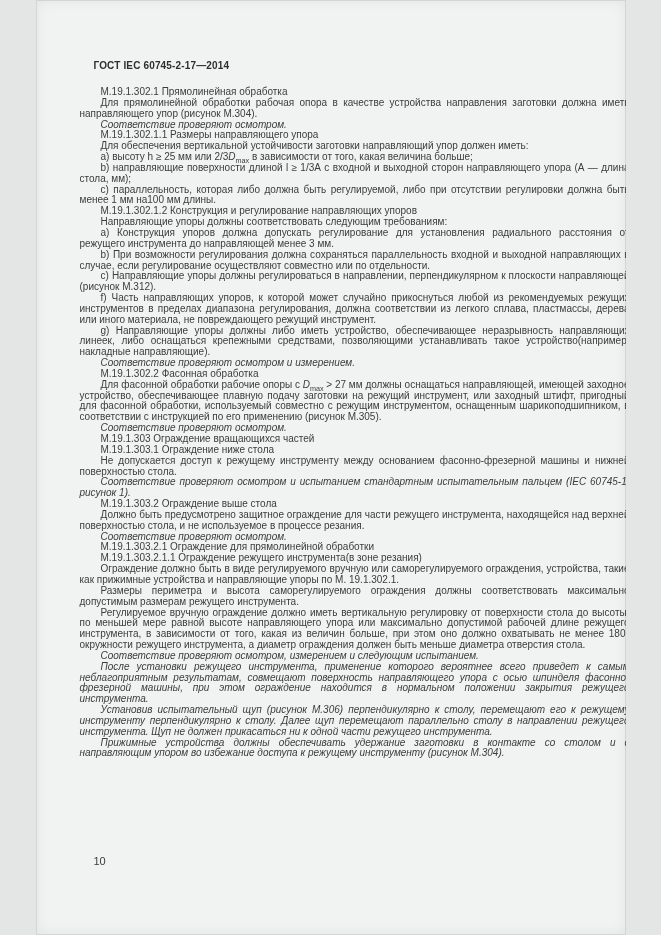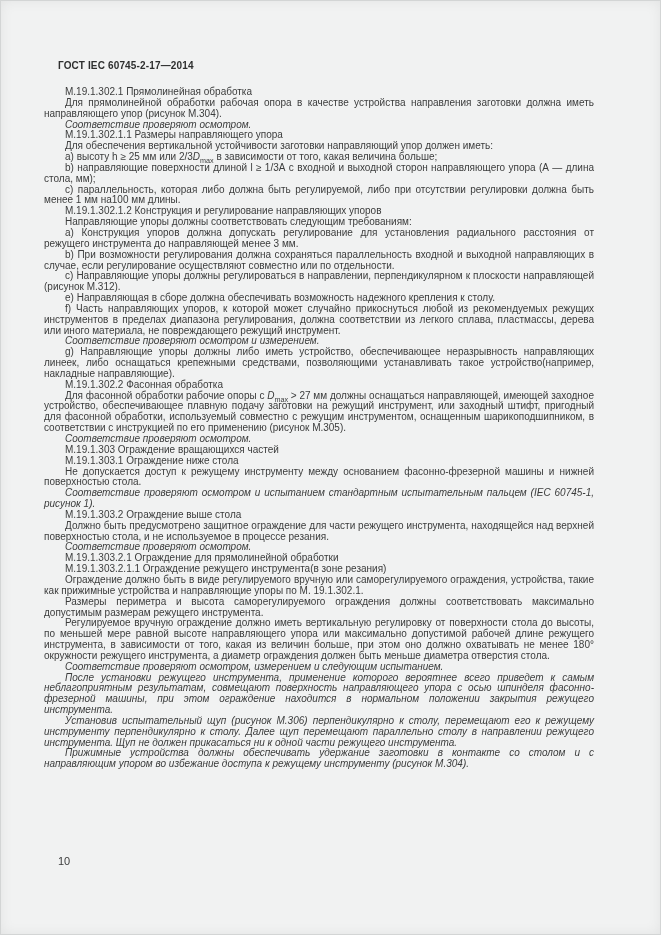--- a/index.html
+++ b/index.html
@@ -10,7 +10,7 @@
   }
   .page {
     position: relative;
-    width: 661px;
+    width: 590px;
     height: 935px;
     margin: 0 auto;
     background: #f1f2f2;

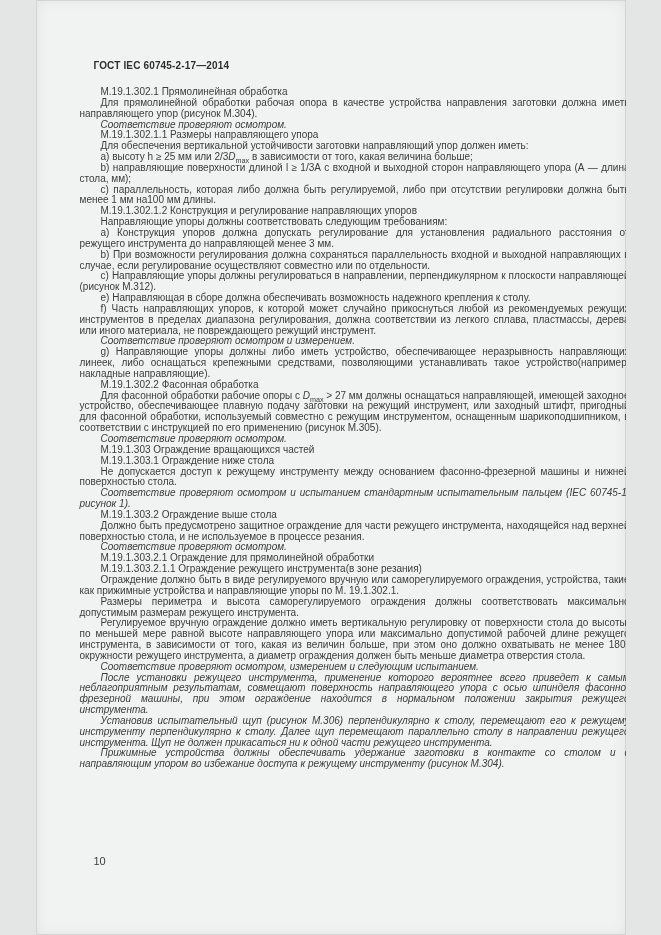--- a/index.html
+++ b/index.html
@@ -77,7 +77,6 @@
       <p class="para">а) Конструкция упоров должна допускать регулирование для установления радиального расстояния от режущего инструмента до направляющей менее 3 мм.</p>
       <p class="para">b) При возможности регулирования должна сохраняться параллельность входной и выходной направляющих в случае, если регулирование осуществляют совместно или по отдельности.</p>
       <p class="para">с) Направляющие упоры должны регулироваться в направлении, перпендикулярном к плоскости направляющей (рисунок М.312).</p>
-      <p class="para">е) Направляющая в сборе должна обеспечивать возможность надежного крепления к столу.</p>
       <p class="para">f) Часть направляющих упоров, к которой может случайно прикоснуться любой из рекомендуемых режущих инструментов в пределах диапазона регулирования, должна соответствии из легкого сплава, пластмассы, дерева или иного материала, не повреждающего режущий инструмент.</p>
       <p class="para it">Соответствие проверяют осмотром и измерением.</p>
       <p class="para">g) Направляющие упоры должны либо иметь устройство, обеспечивающее неразрывность направляющих линеек, либо оснащаться крепежными средствами, позволяющими устанавливать такое устройство(например, накладные направляющие).</p>

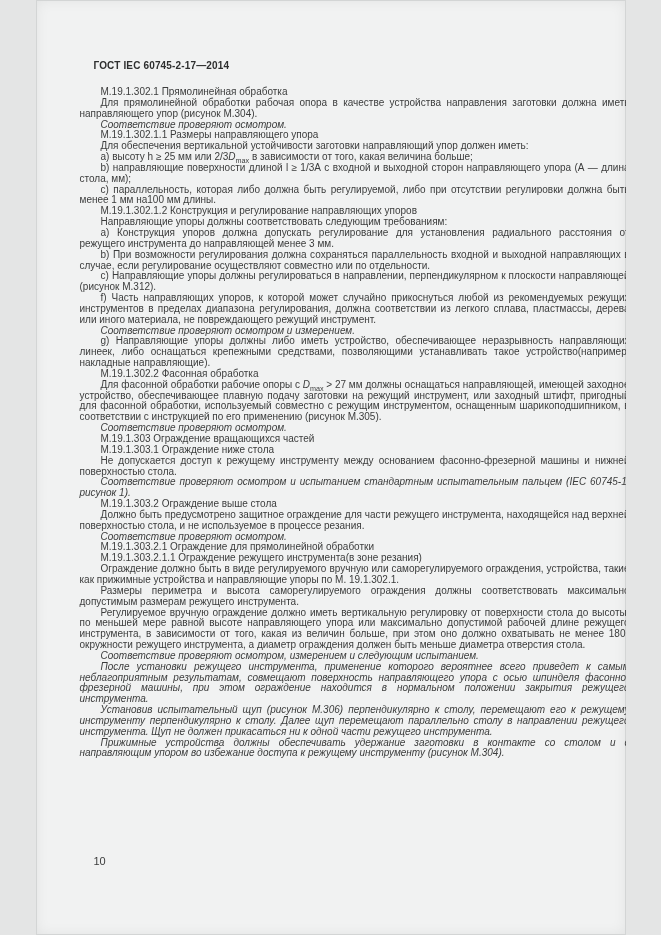--- a/index.html
+++ b/index.html
@@ -78,8 +78,8 @@
       <p class="para">b) При возможности регулирования должна сохраняться параллельность входной и выходной направляющих в случае, если регулирование осуществляют совместно или по отдельности.</p>
       <p class="para">с) Направляющие упоры должны регулироваться в направлении, перпендикулярном к плоскости направляющей (рисунок М.312).</p>
       <p class="para">f) Часть направляющих упоров, к которой может случайно прикоснуться любой из рекомендуемых режущих инструментов в пределах диапазона регулирования, должна соответствии из легкого сплава, пластмассы, дерева или иного материала, не повреждающего режущий инструмент.</p>
+      <p class="para">g) Направляющие упоры должны либо иметь устройство, обеспечивающее неразрывность направляющих линеек, либо оснащаться крепежными средствами, позволяющими устанавливать такое устройство(например, накладные направляющие).</p>
       <p class="para it">Соответствие проверяют осмотром и измерением.</p>
-      <p class="para">g) Направляющие упоры должны либо иметь устройство, обеспечивающее неразрывность направляющих линеек, либо оснащаться крепежными средствами, позволяющими устанавливать такое устройство(например, накладные направляющие).</p>
       <p class="para">М.19.1.302.2 Фасонная обработка</p>
       <p class="para">Для фасонной обработки рабочие опоры с <i>D</i><sub>max</sub> &gt; 27 мм должны оснащаться направляющей, имеющей заходное устройство, обеспечивающее плавную подачу заготовки на режущий инструмент, или заходный штифт, пригодный для фасонной обработки, используемый совместно с режущим инструментом, оснащенным шарикоподшипником, в соответствии с инструкцией по его применению (рисунок М.305).</p>
       <p class="para it">Соответствие проверяют осмотром.</p>

